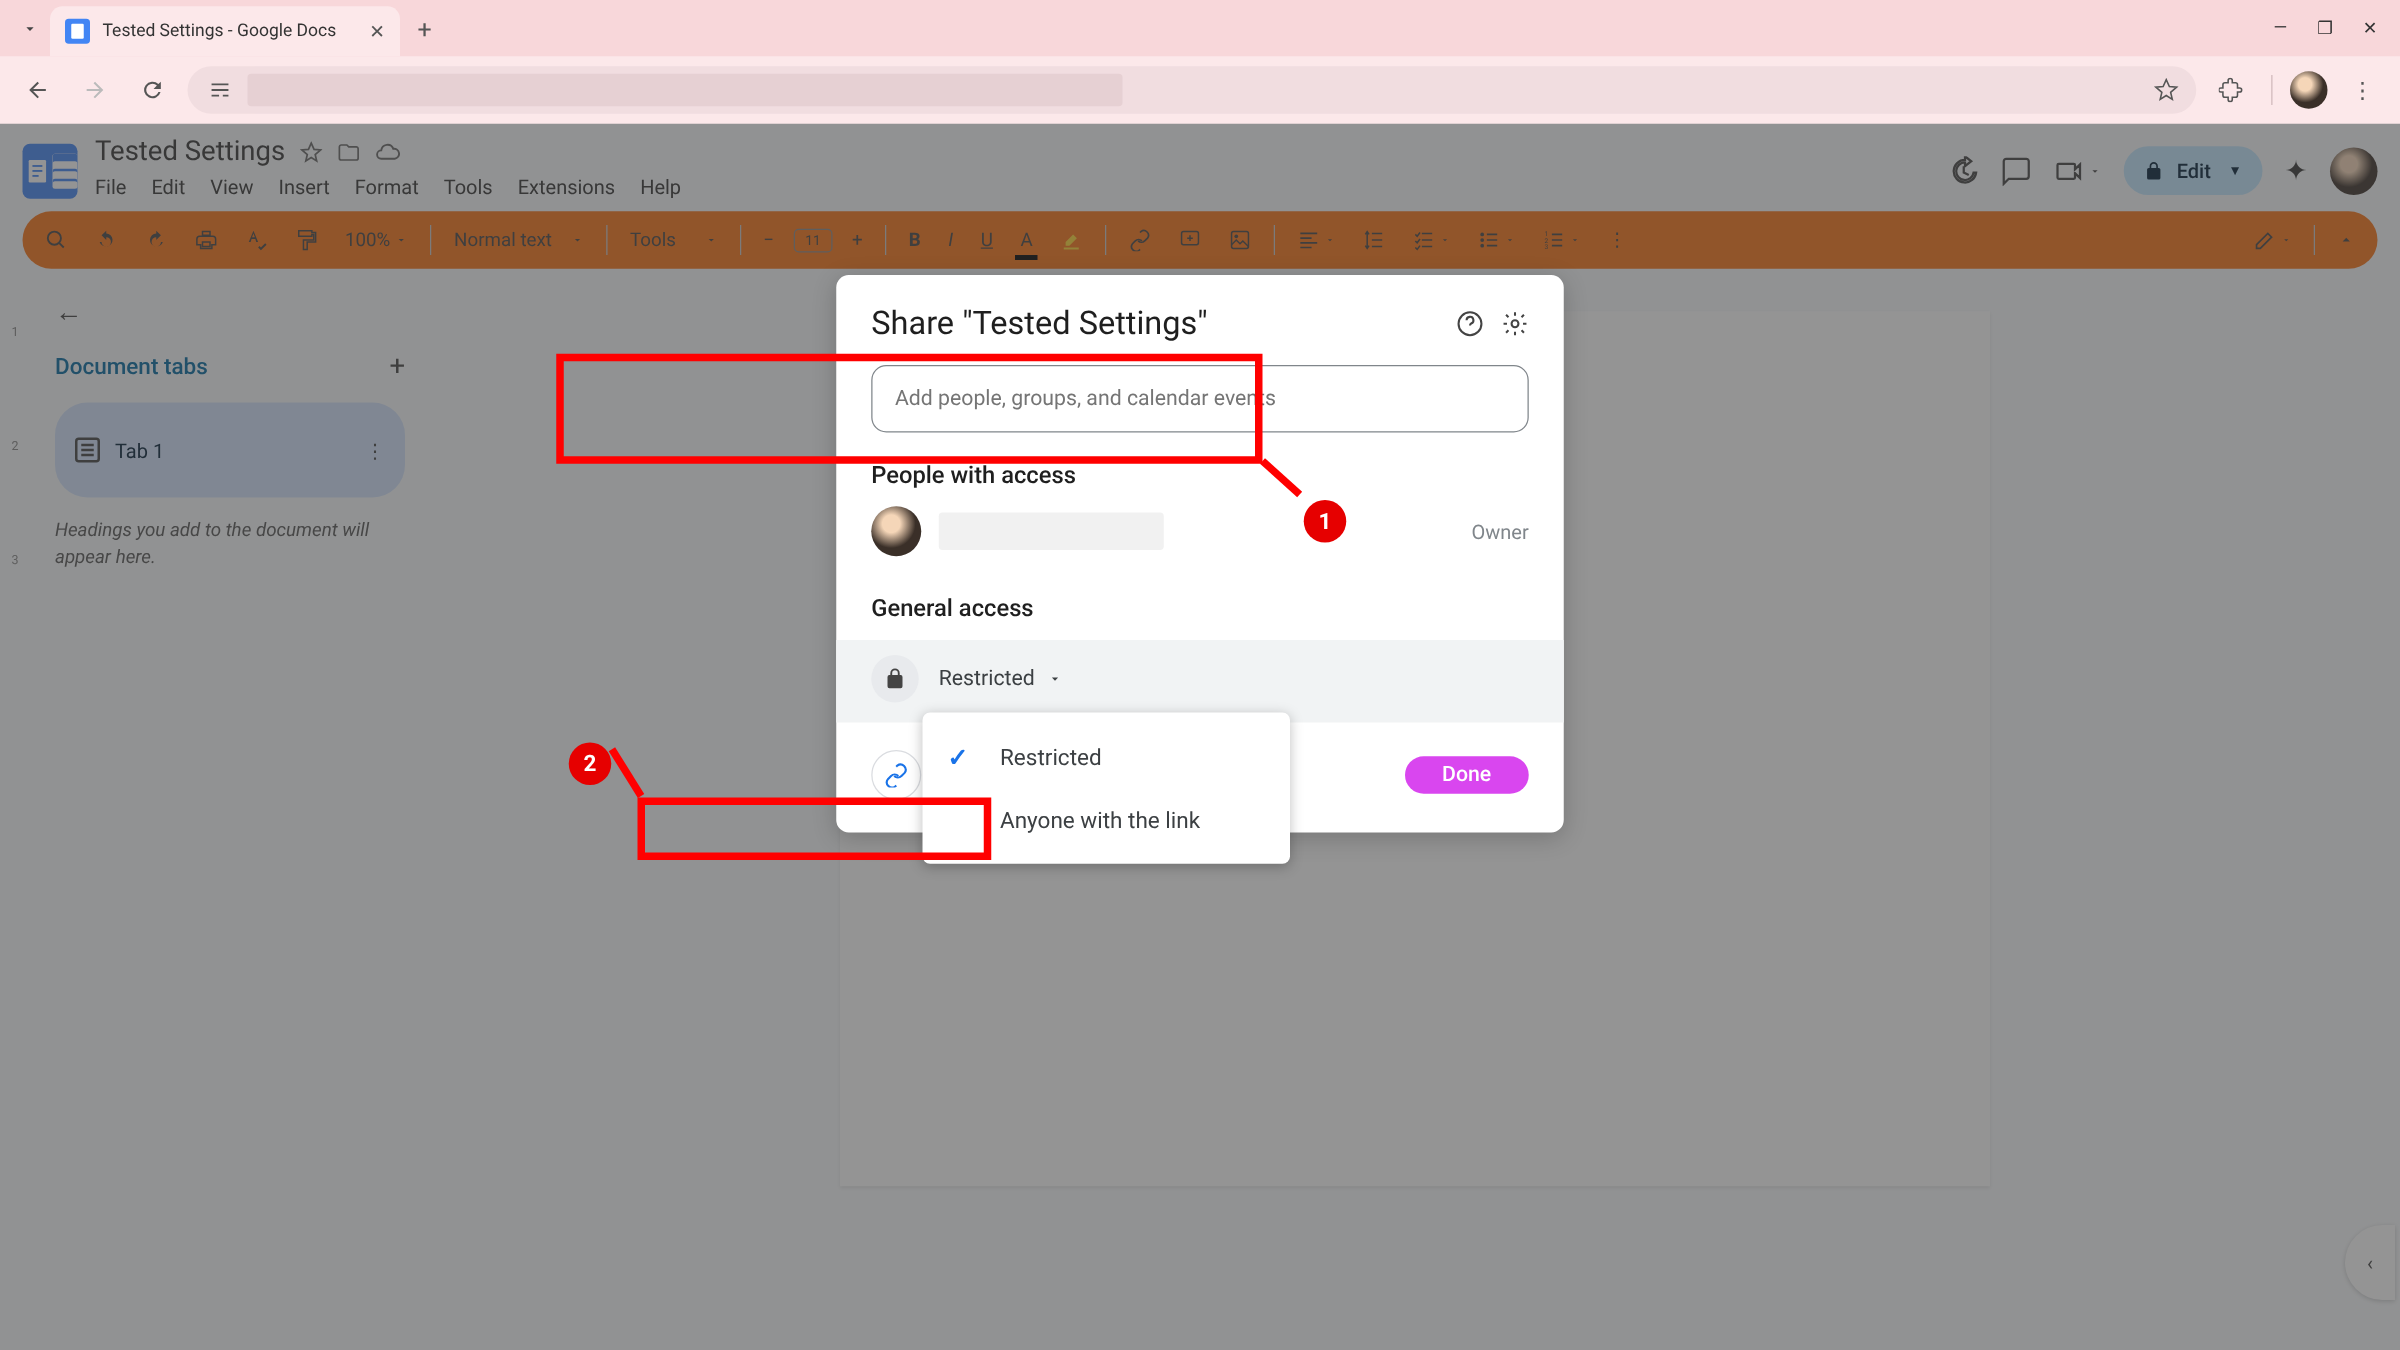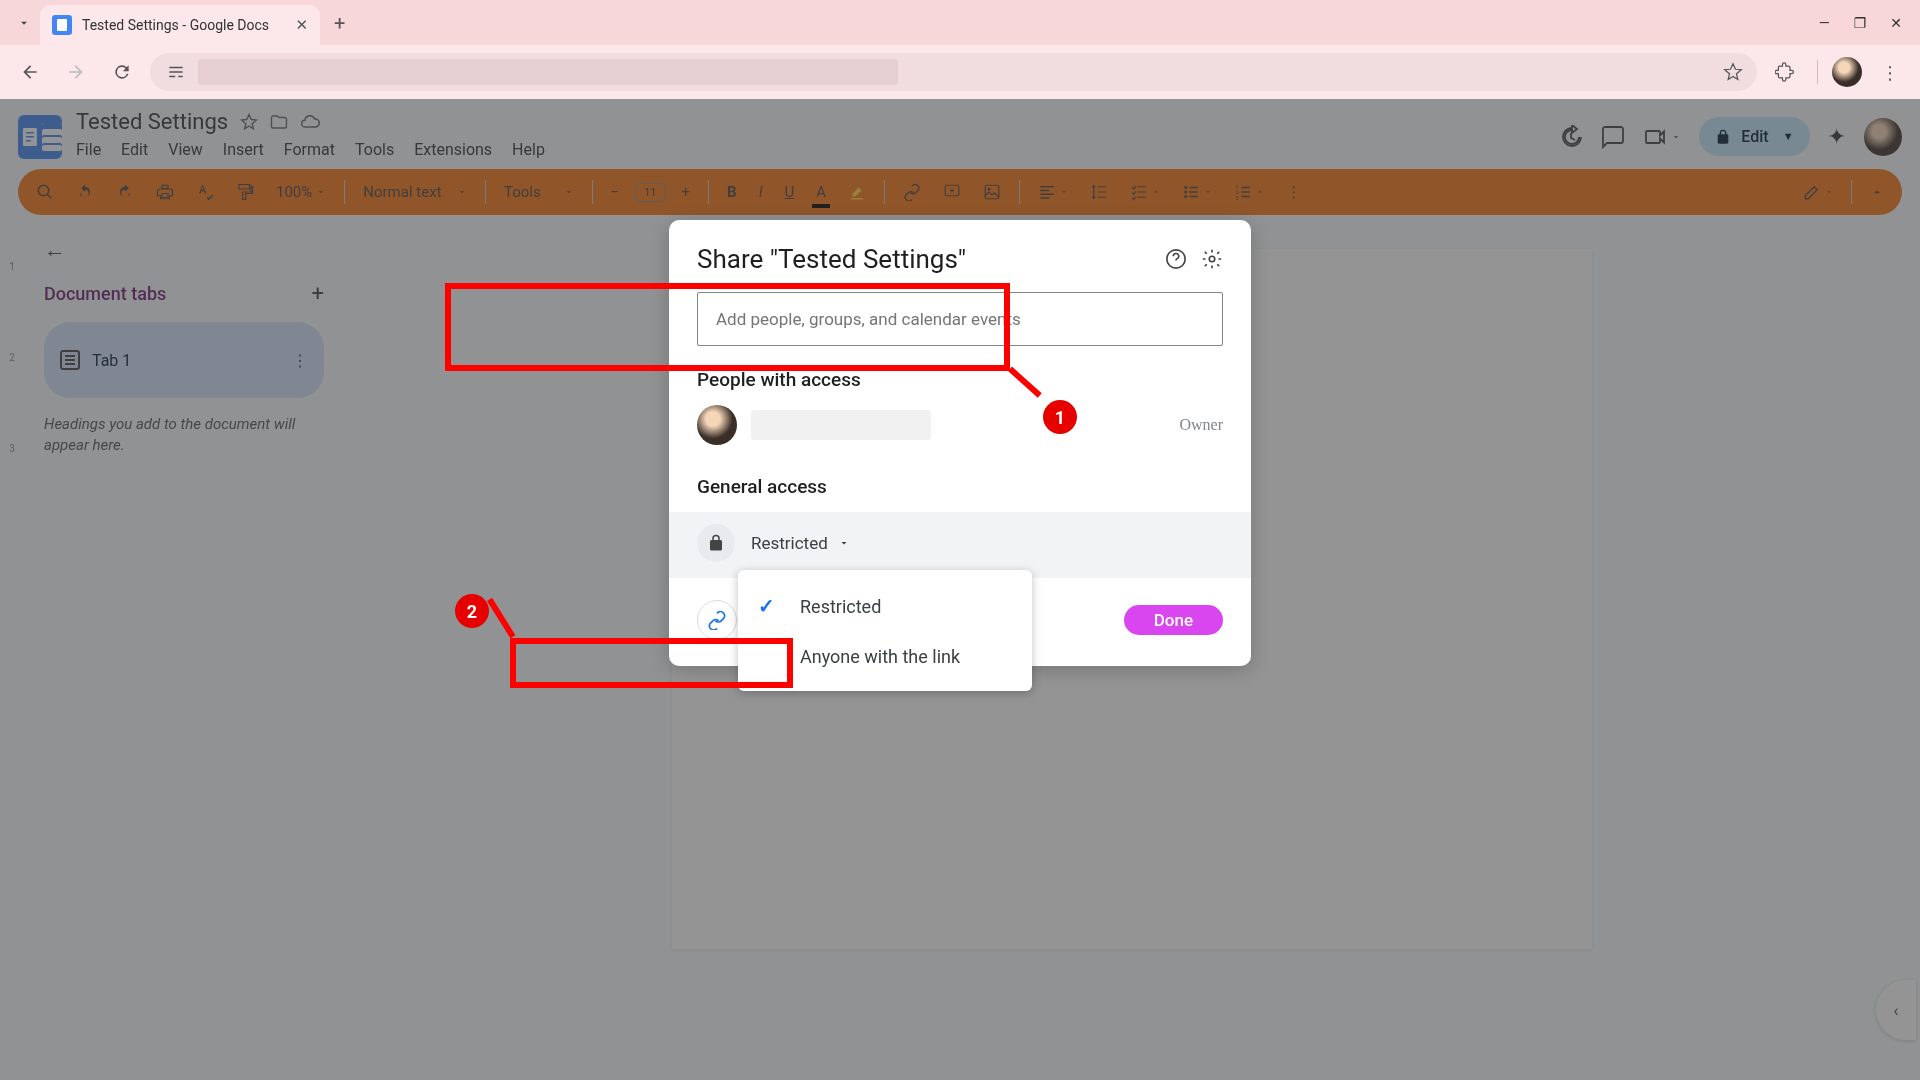--- a/index.html
+++ b/index.html
@@ -57,7 +57,7 @@
 .left-panel { width: 320px; padding: 16px 20px; }
 .panel-back { color: #444; font-size: 22px; margin-bottom: 18px; }
 .panel-title-row { display: flex; align-items: center; justify-content: space-between; margin-bottom: 16px; }
-.panel-title { font-size: 18px; font-weight: 500; color: #701a75; }
+.panel-title { font-size: 18px; font-weight: 500; color: #0369a1; }
 .tab-item { background: #d3e3fd; border-radius: 26px; padding: 28px 16px; display: flex; align-items: center; gap: 12px; color: #001d35; font-size: 16px; }
 .tab-item-icon { width: 20px; height: 20px; border: 2px solid #444; border-radius: 3px; position: relative; }
 .tab-item-icon::after { content: ''; position: absolute; top: 3px; left: 3px; right: 3px; height: 2px; background: #444; box-shadow: 0 4px 0 #444, 0 8px 0 #444; }

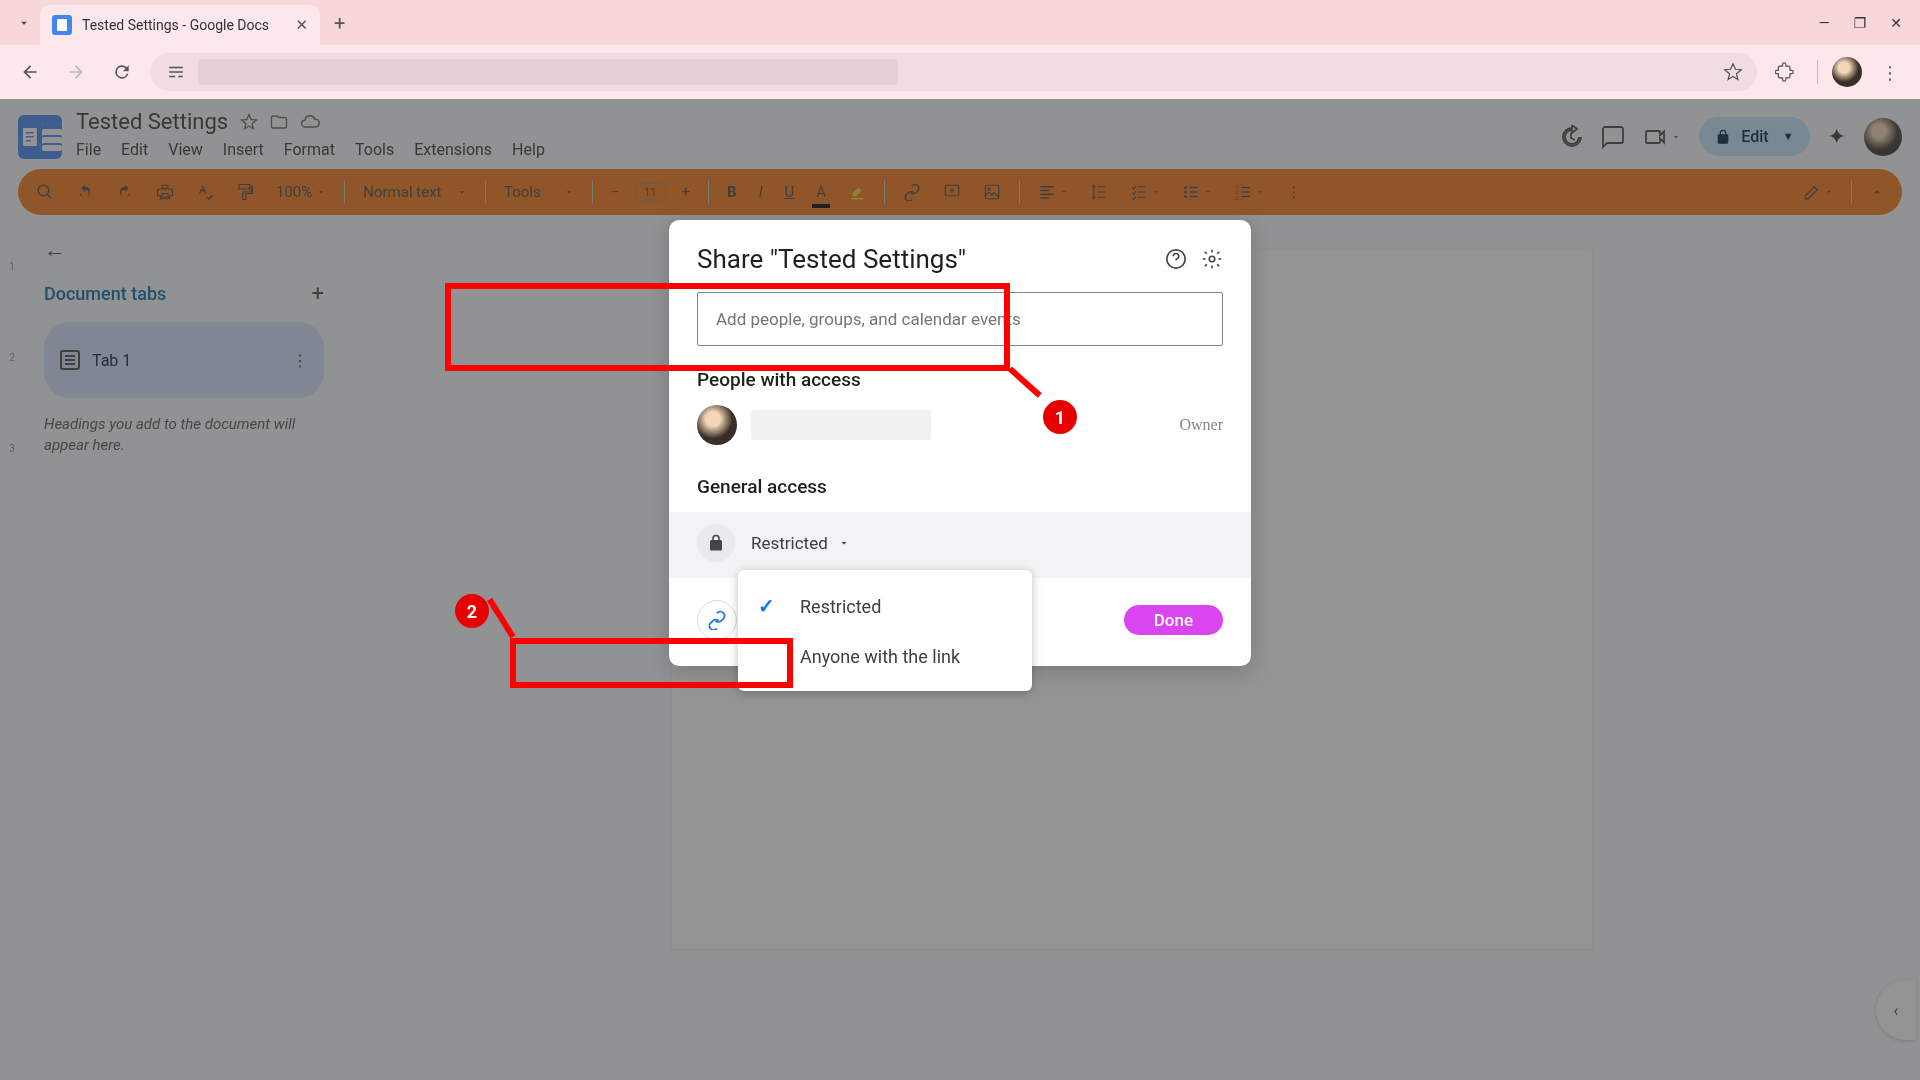--- a/index.html
+++ b/index.html
@@ -75,7 +75,7 @@
 .dialog-title { font-size: 26px; color: #1f1f1f; flex: 1; font-weight: 400; }
 .dialog-hdr-icon { color: #444; margin-left: 14px; }
 .add-people-wrap { position: relative; }
-.add-people { width: 100%; border: 1px solid #80868b; border-radius: 2px; padding: 16px 18px; font-size: 17px; color: #15803d; background: white; }
+.add-people { width: 100%; border: 1px solid #80868b; border-radius: 12px; padding: 16px 18px; font-size: 17px; color: #15803d; background: white; }
 .section-title { font-size: 19px; font-weight: 500; color: #1f1f1f; margin-top: 22px; margin-bottom: 14px; }
 .person-row { display: flex; align-items: center; gap: 14px; }
 .avatar { width: 40px; height: 40px; border-radius: 50%; background: radial-gradient(circle at 40% 35%, #f5d6b8 20%, #3a2f28 55%); }

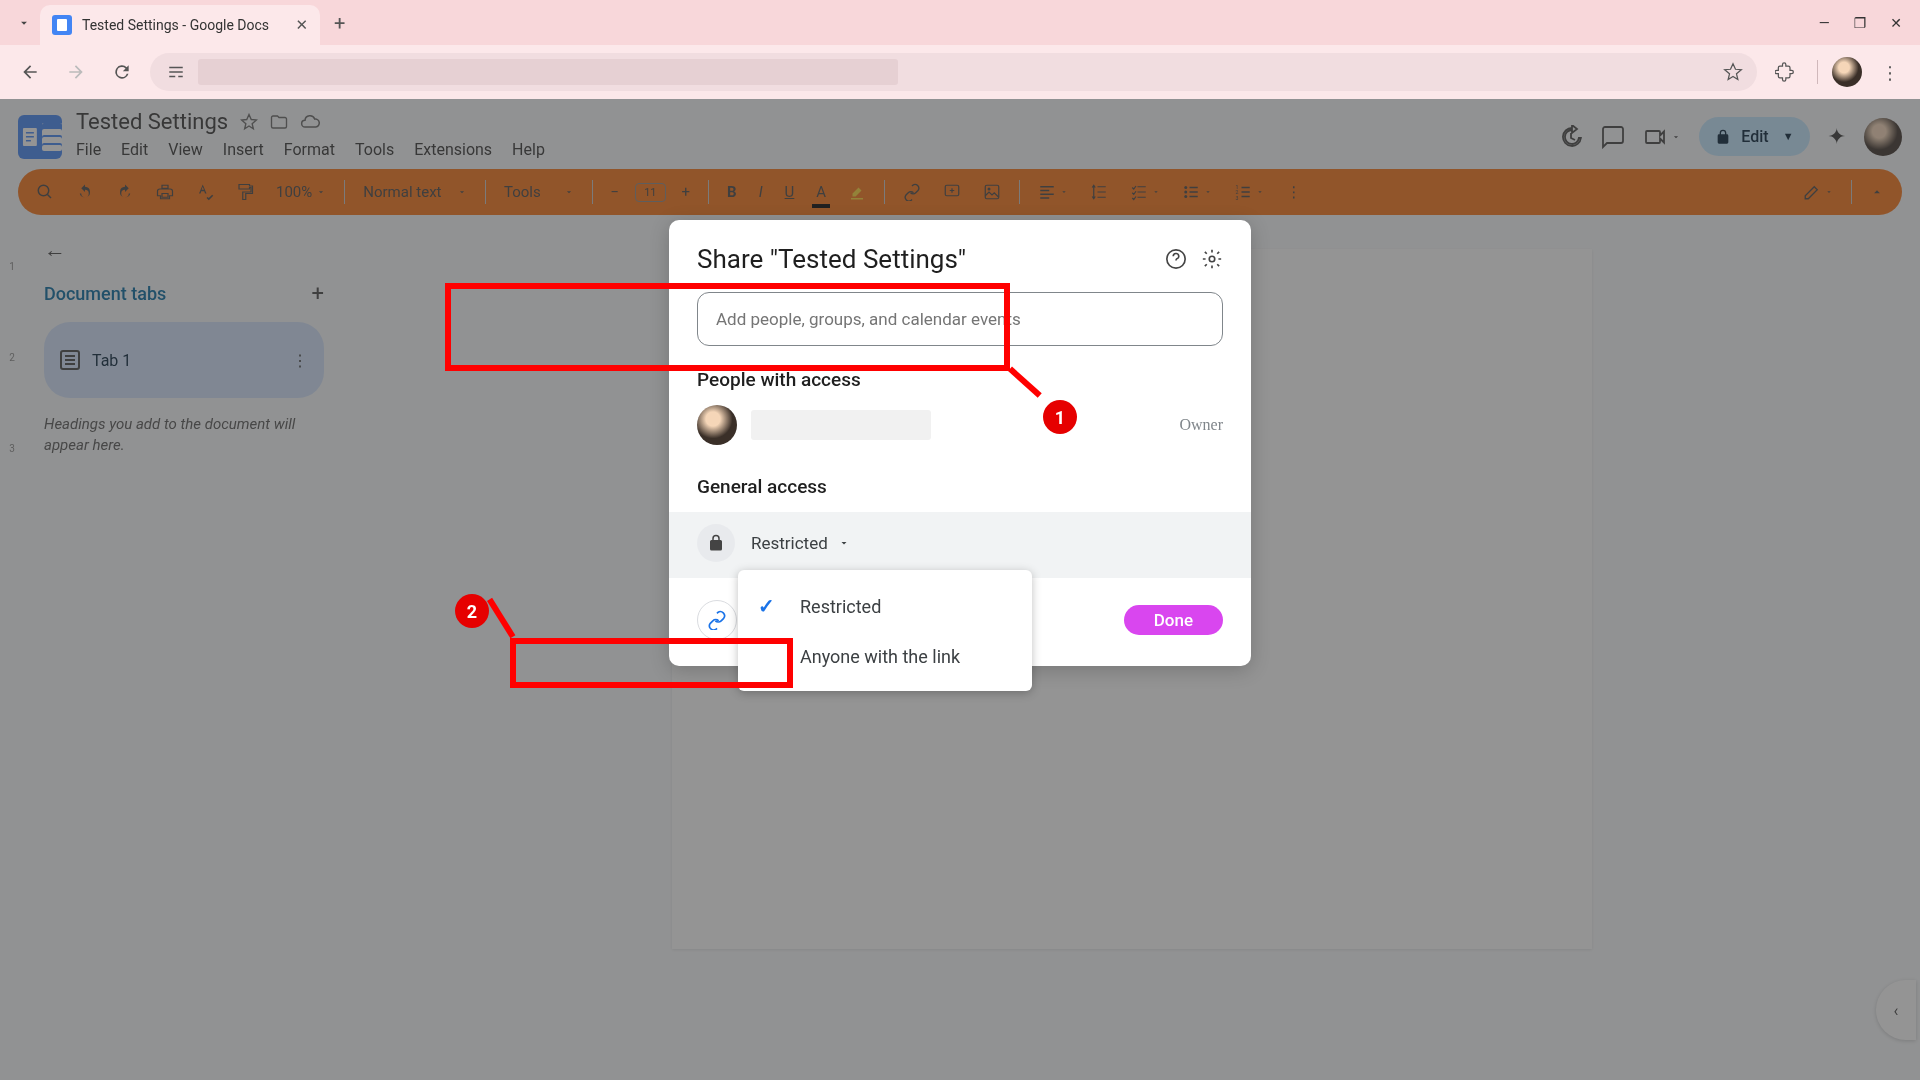--- a/index.html
+++ b/index.html
@@ -80,7 +80,7 @@
 .person-row { display: flex; align-items: center; gap: 14px; }
 .avatar { width: 40px; height: 40px; border-radius: 50%; background: radial-gradient(circle at 40% 35%, #f5d6b8 20%, #3a2f28 55%); }
 .person-name-blur { background: #f1f1f1; width: 180px; height: 30px; border-radius: 3px; }
-.person-role { margin-left: auto; color: #80868b; font-size: 16px; font-family: Liberation Serif, serif; }
+.person-role { margin-left: auto; color: #80868b; font-size: 16px; }
 .general-access { background: #f1f3f4; margin: 12px -28px 0; padding: 12px 28px 16px; }
 .access-row { display: flex; align-items: center; gap: 16px; }
 .lock-circle { width: 38px; height: 38px; border-radius: 50%; background: #e8eaed; display: flex; align-items: center; justify-content: center; color: #444; }

